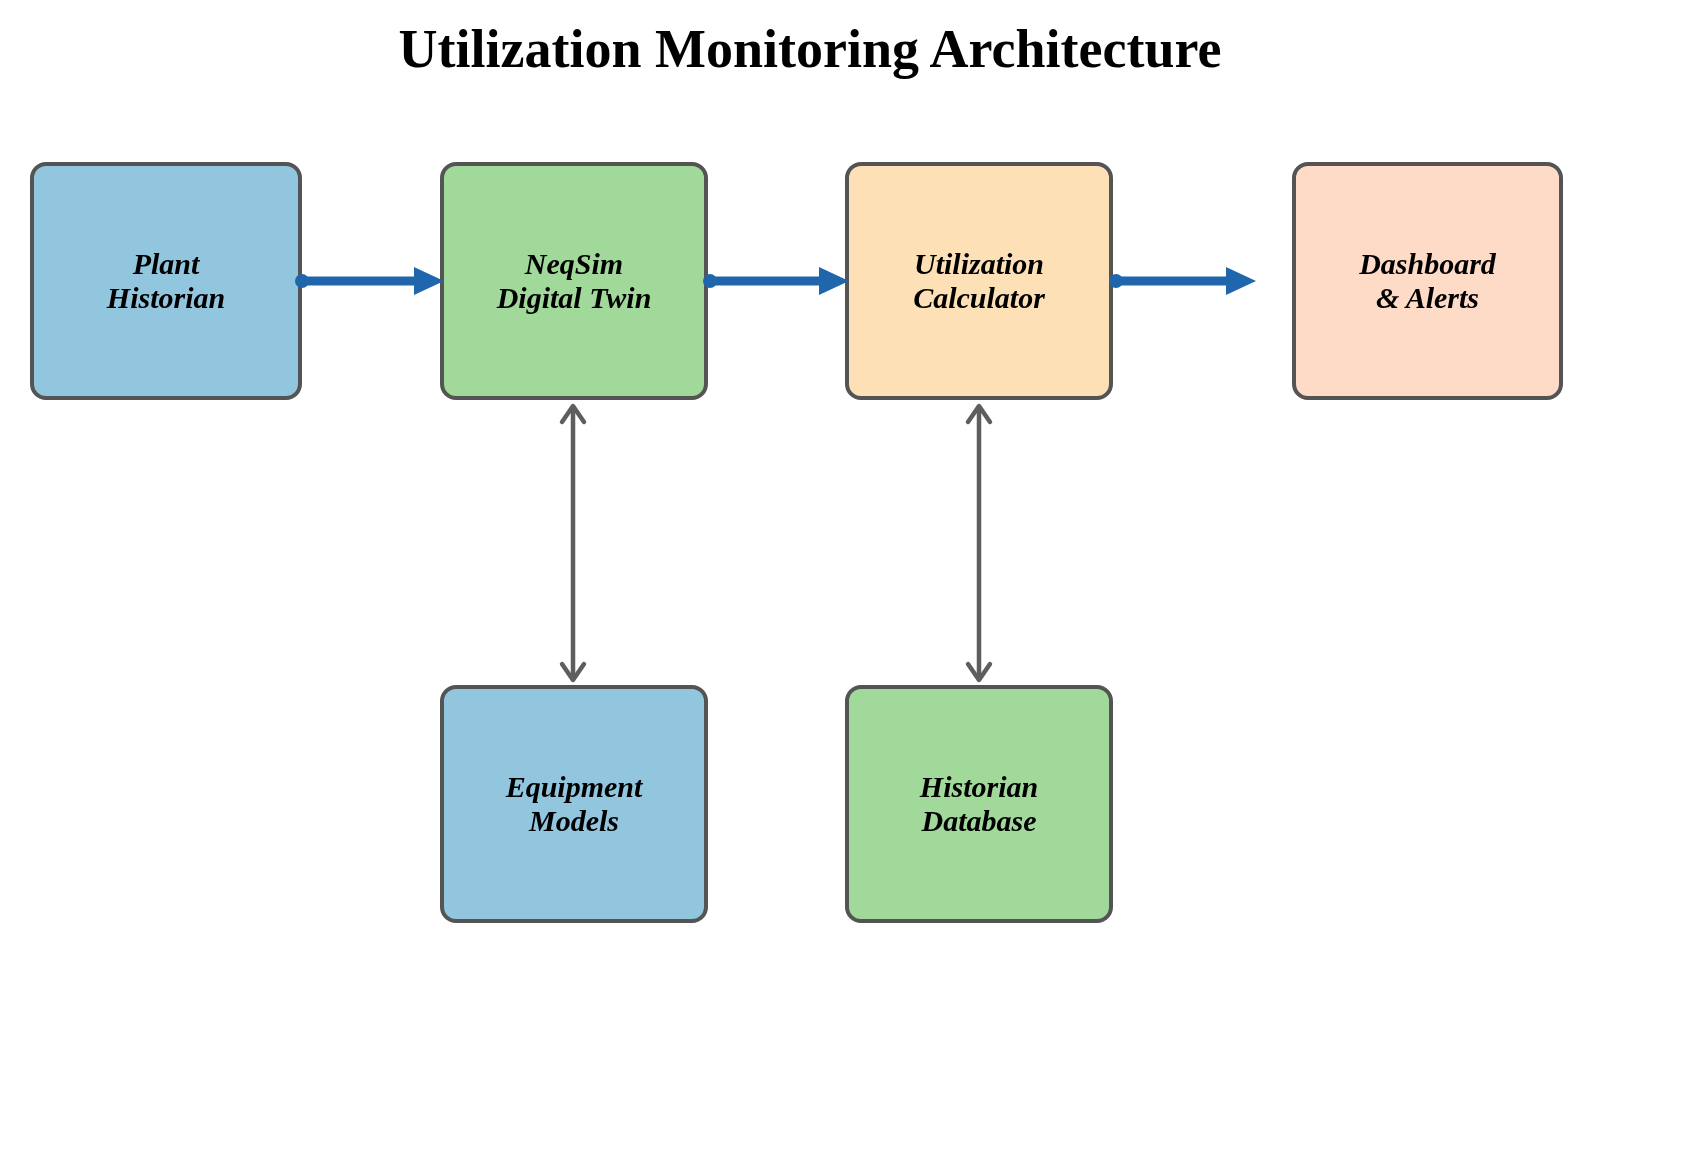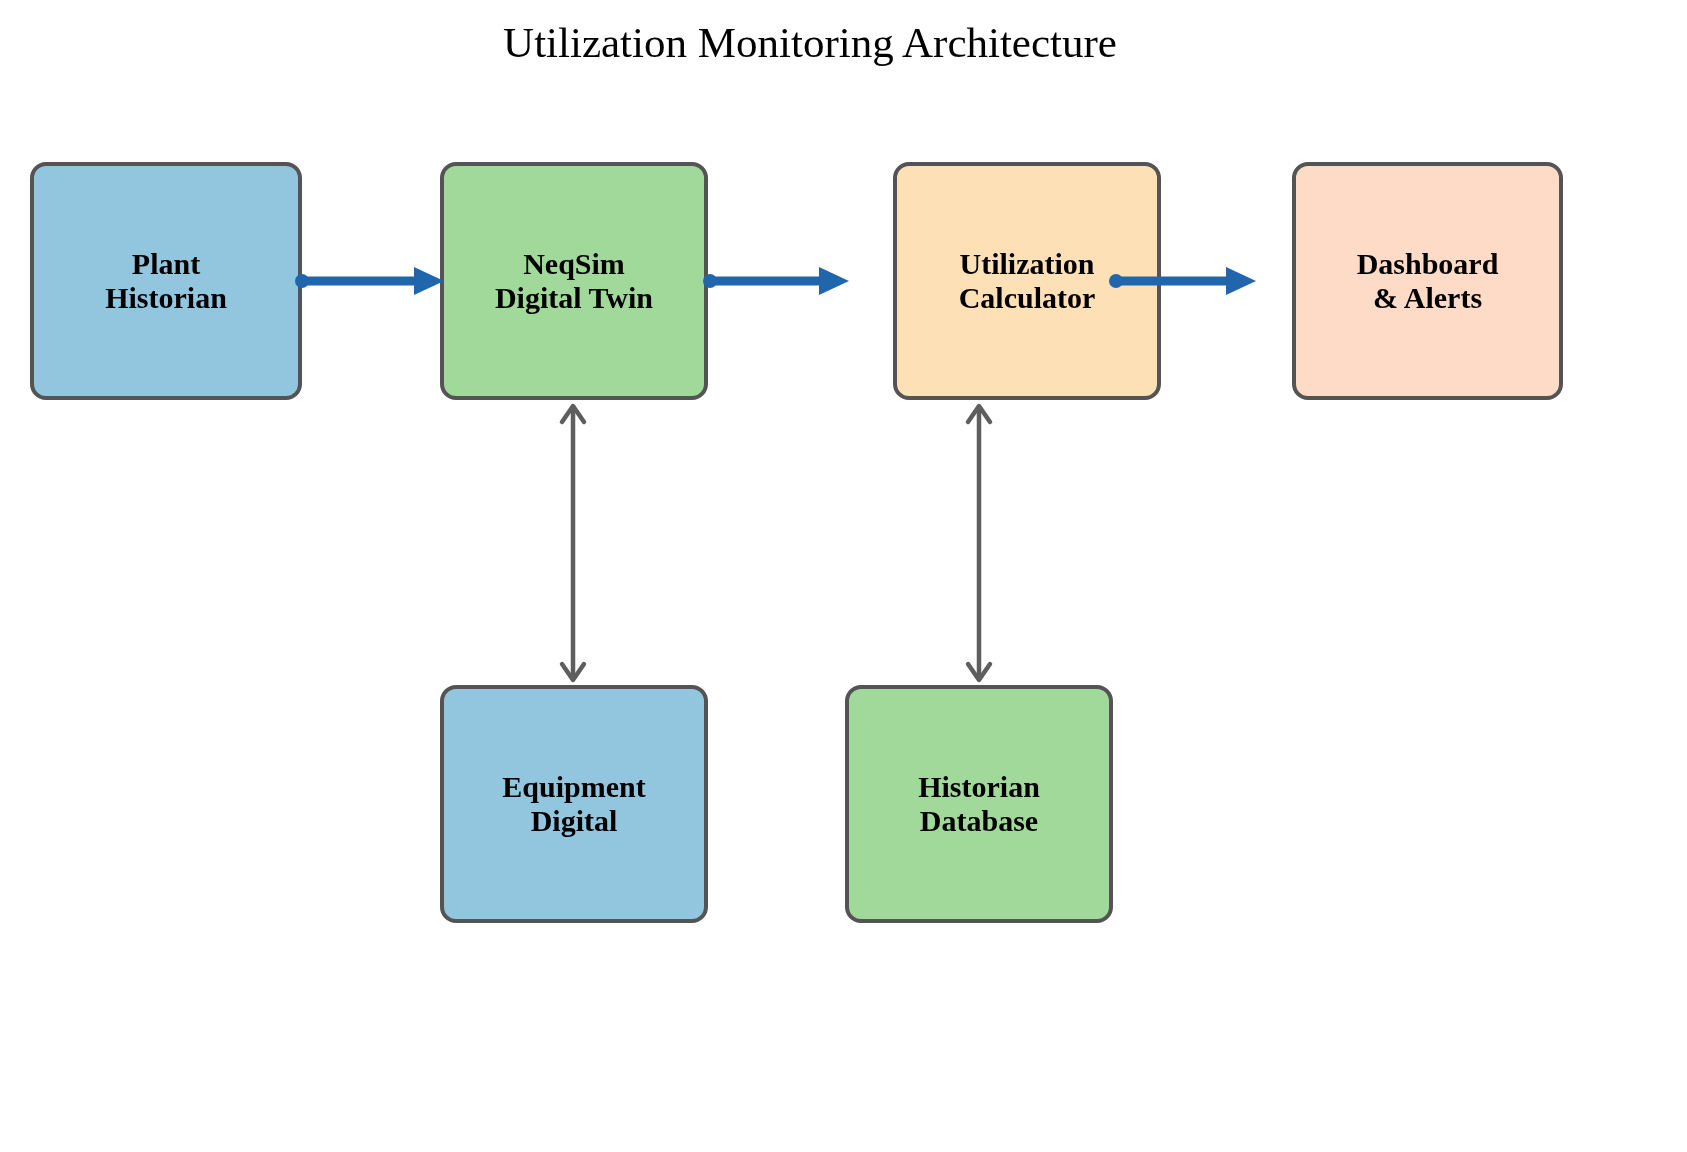--- a/index.html
+++ b/index.html
@@ -22,8 +22,8 @@
     text-align: center;
   }
   .diagram-title {
-    font-size: 43px;
-    font-weight: normal;
+    font-size: 54px;
+    font-weight: bold;
     color: var(--title-text, #000);
     letter-spacing: 0px;
   }

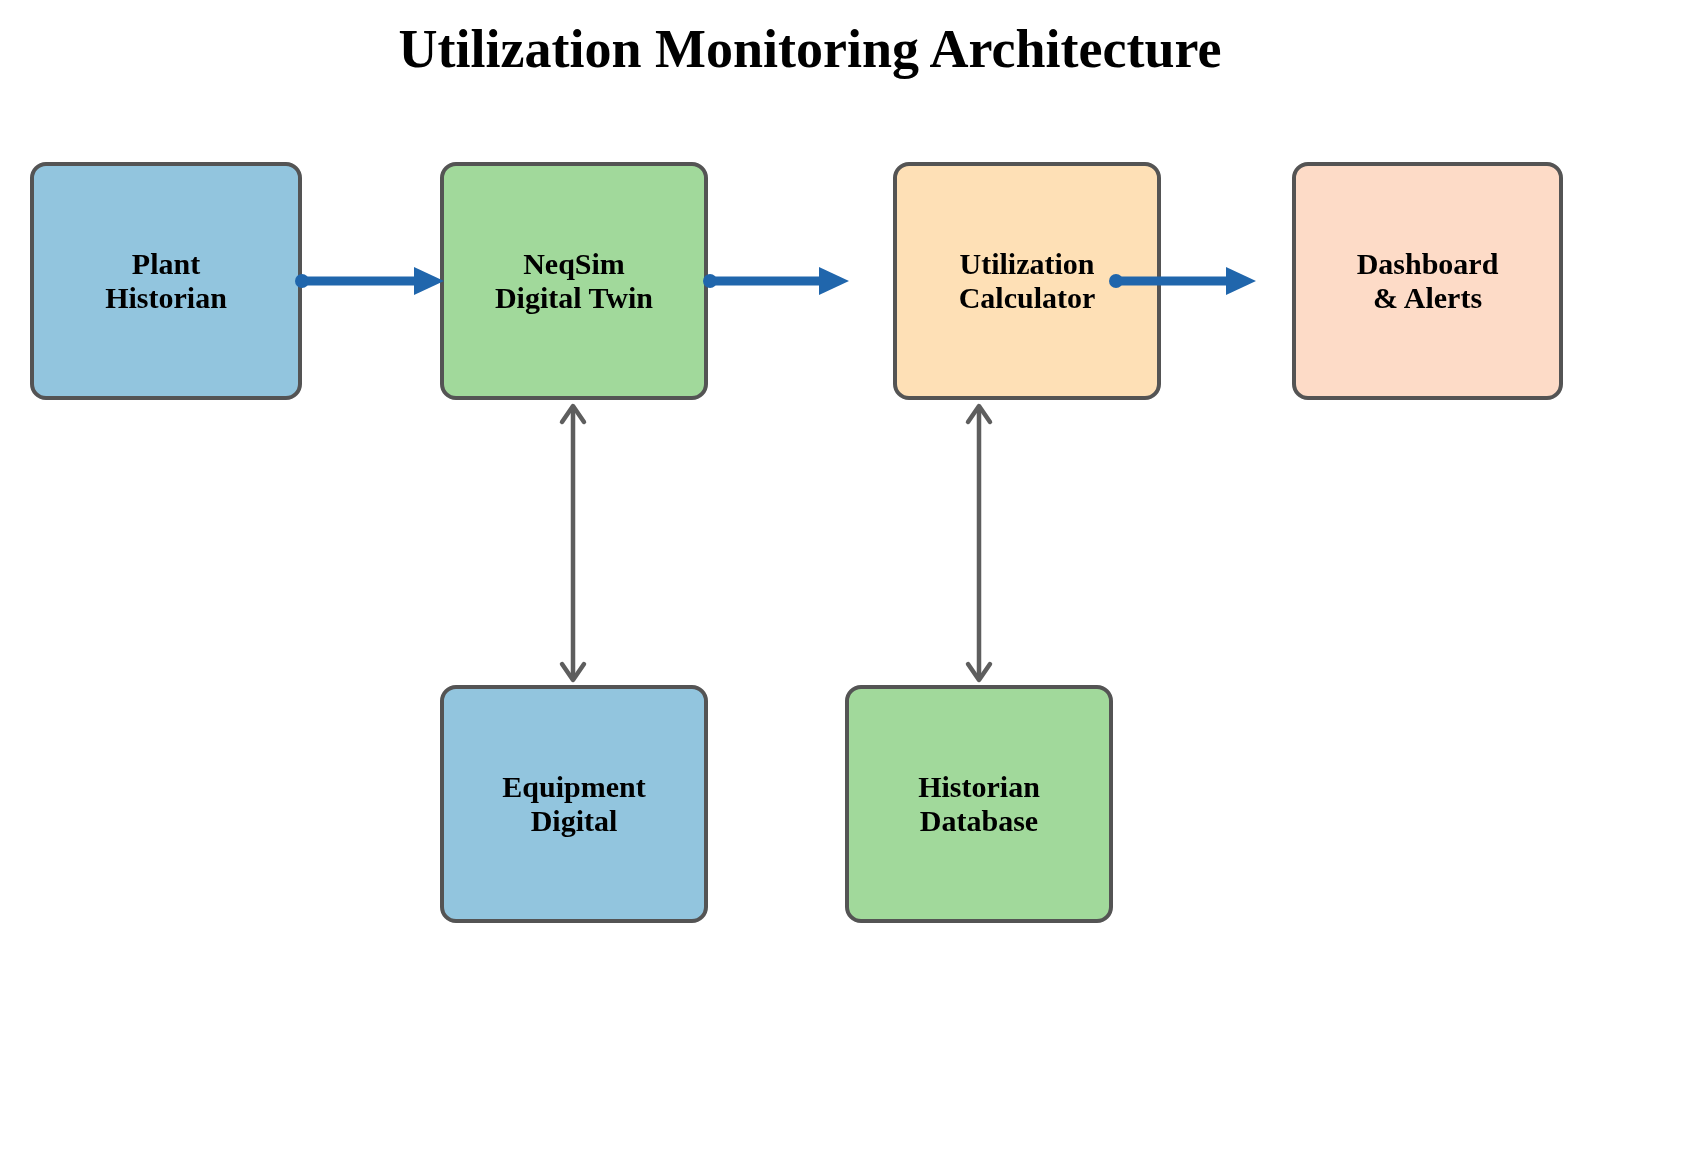--- a/index.html
+++ b/index.html
@@ -44,6 +44,7 @@
     line-height: 1.12;
     color: var(--label-text, #000);
     white-space: pre-line;
+    font-style: italic;
   }
   .fill-blue   { background: var(--blue-fill,   #92c5de); }
   .fill-green  { background: var(--green-fill,  #a1d99b); }

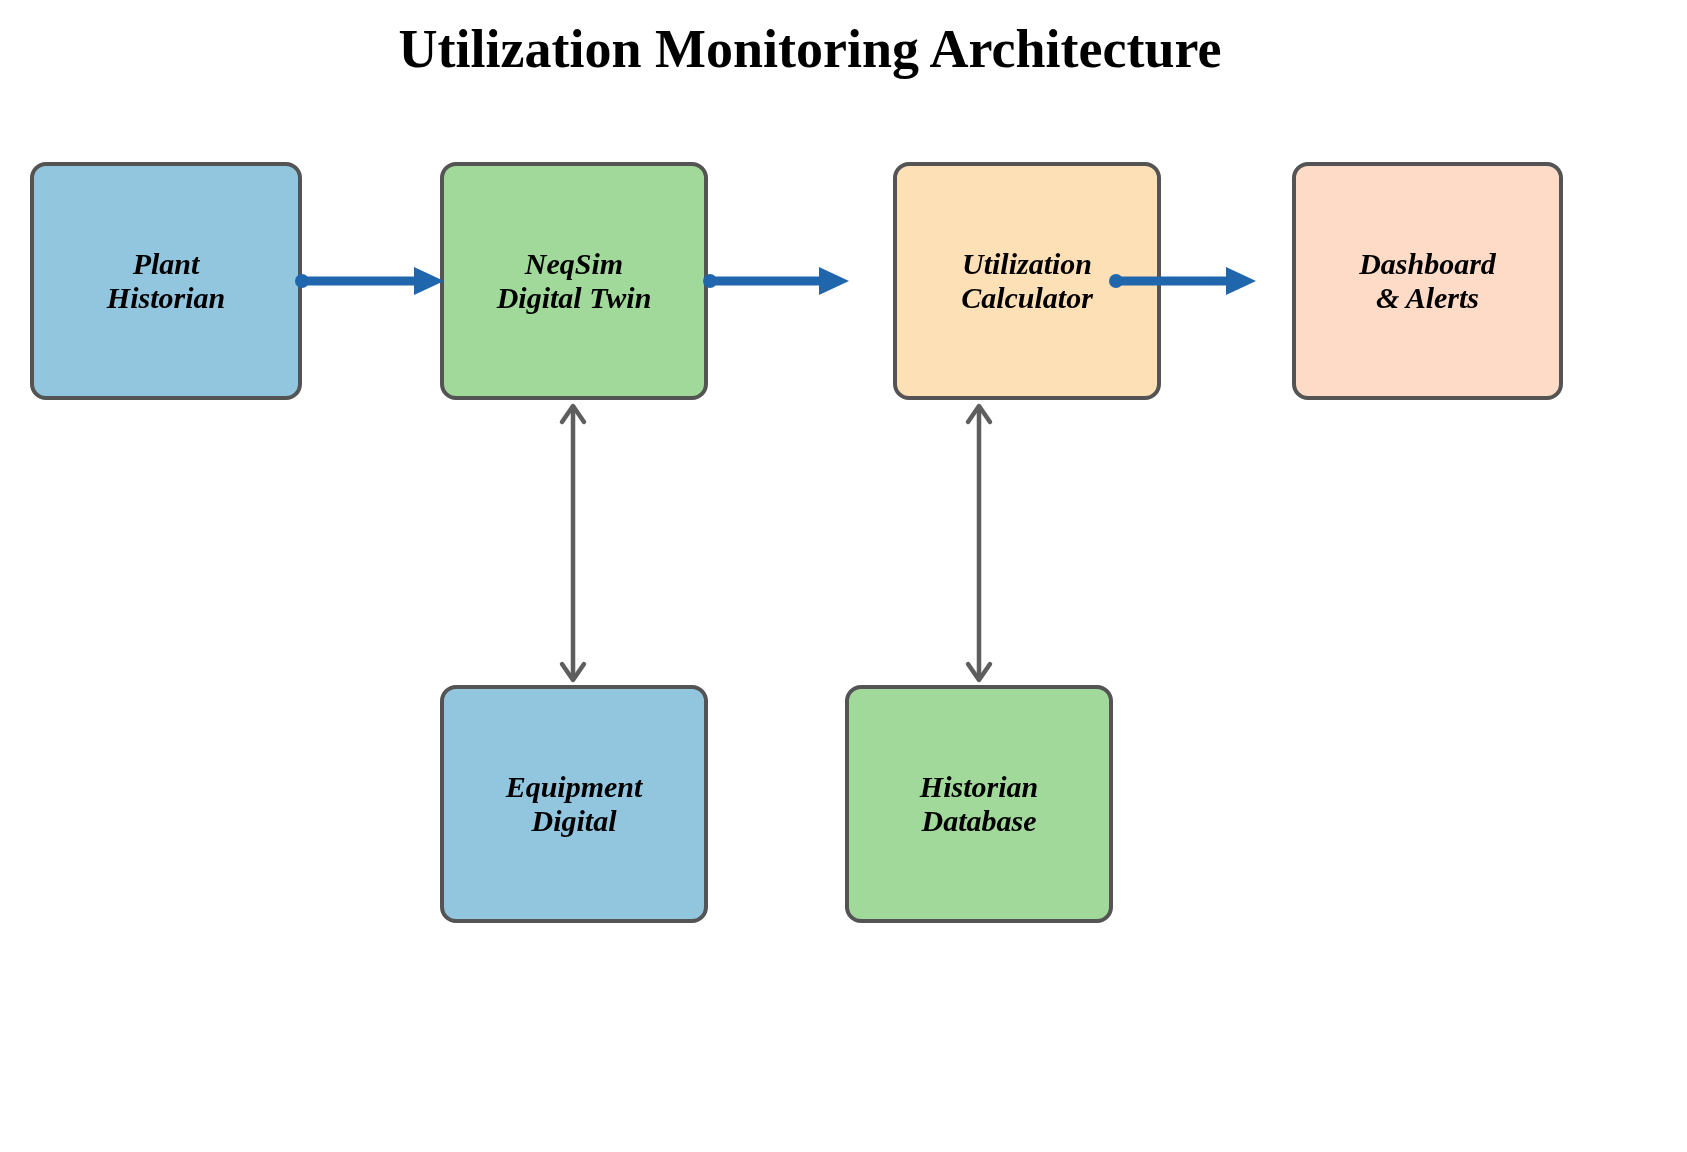--- a/index.html
+++ b/index.html
@@ -48,7 +48,7 @@
   }
   .fill-blue   { background: var(--blue-fill,   #92c5de); }
   .fill-green  { background: var(--green-fill,  #a1d99b); }
-  .fill-orange { background: var(--orange-fill, #fee0b6); margin-left: 48px; }
+  .fill-orange { background: var(--orange-fill, #fee0b6); }
   .fill-pink   { background: var(--pink-fill,   #fddbc7); margin-left: 40px; }
 
   

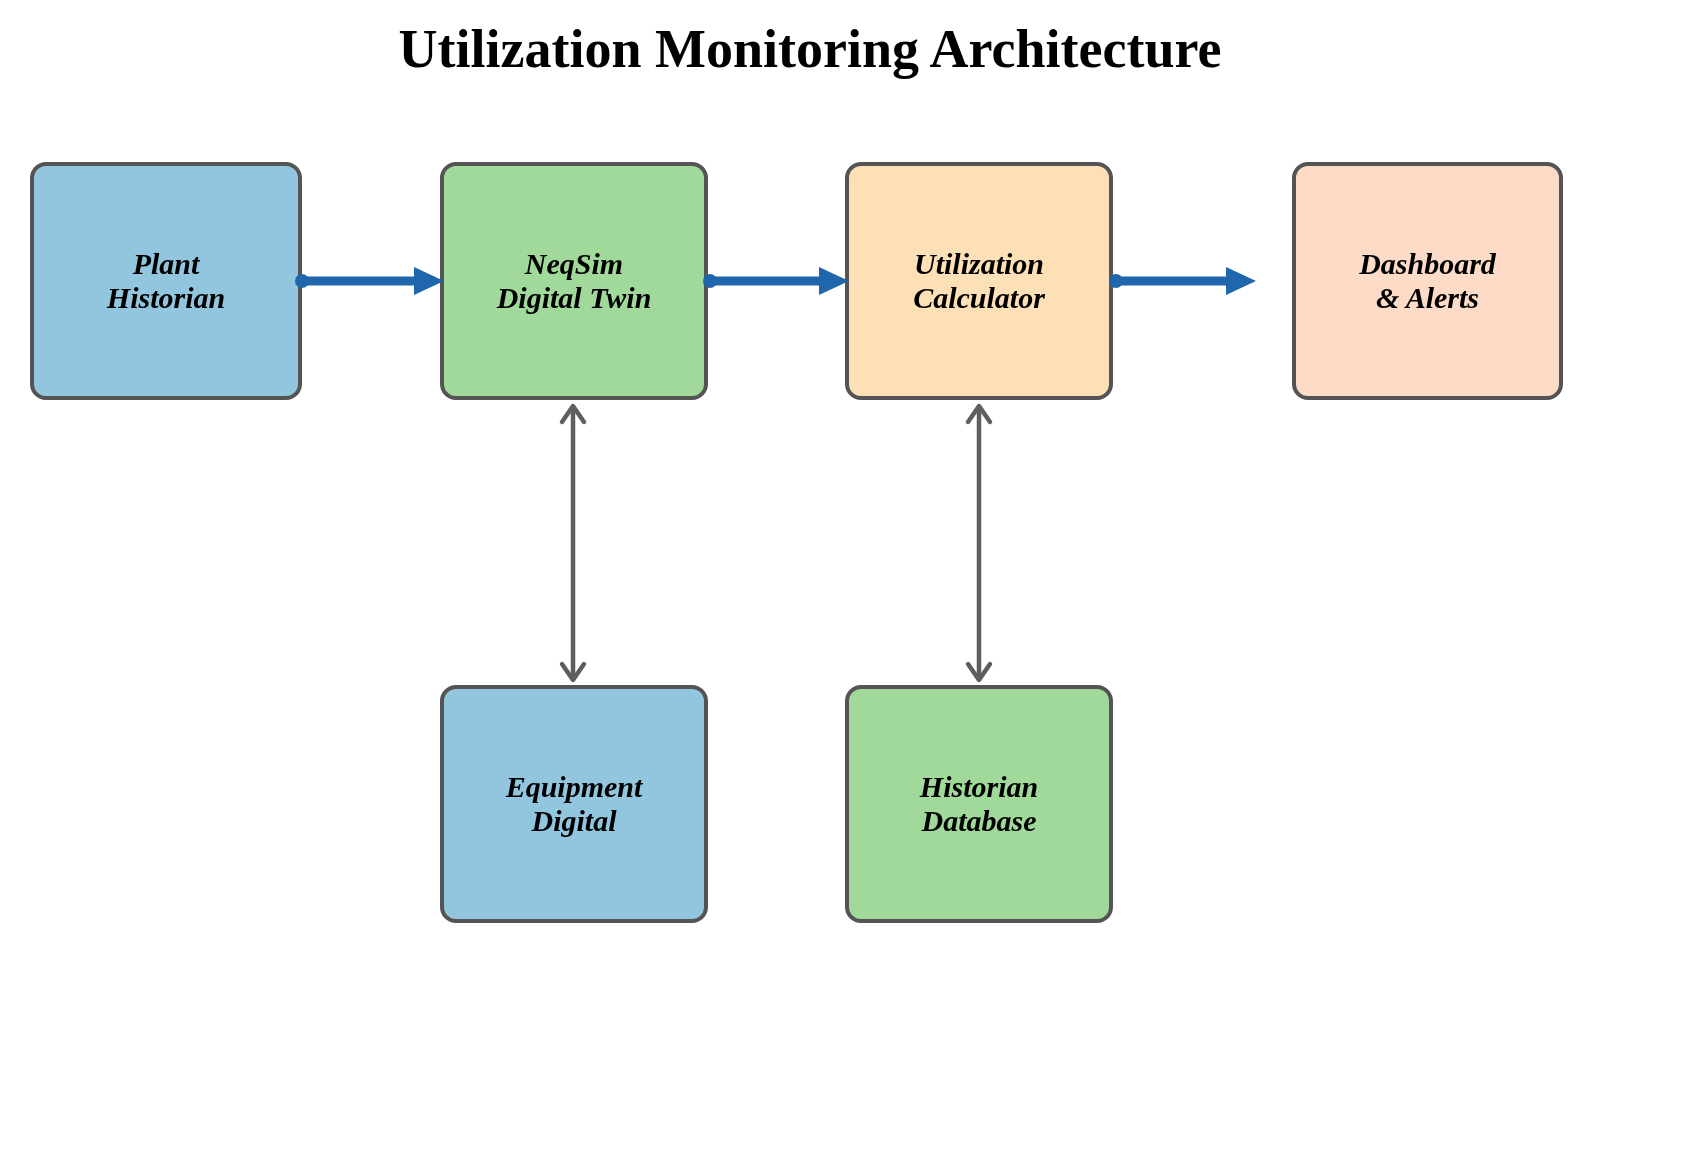--- a/index.html
+++ b/index.html
@@ -97,7 +97,7 @@
 
 <div class="node row2 col2 fill-blue">
   <span class="node-label">Equipment
-Digital</span>
+Models</span>
 </div>
 <div class="node row2 col3 fill-green">
   <span class="node-label">Historian

